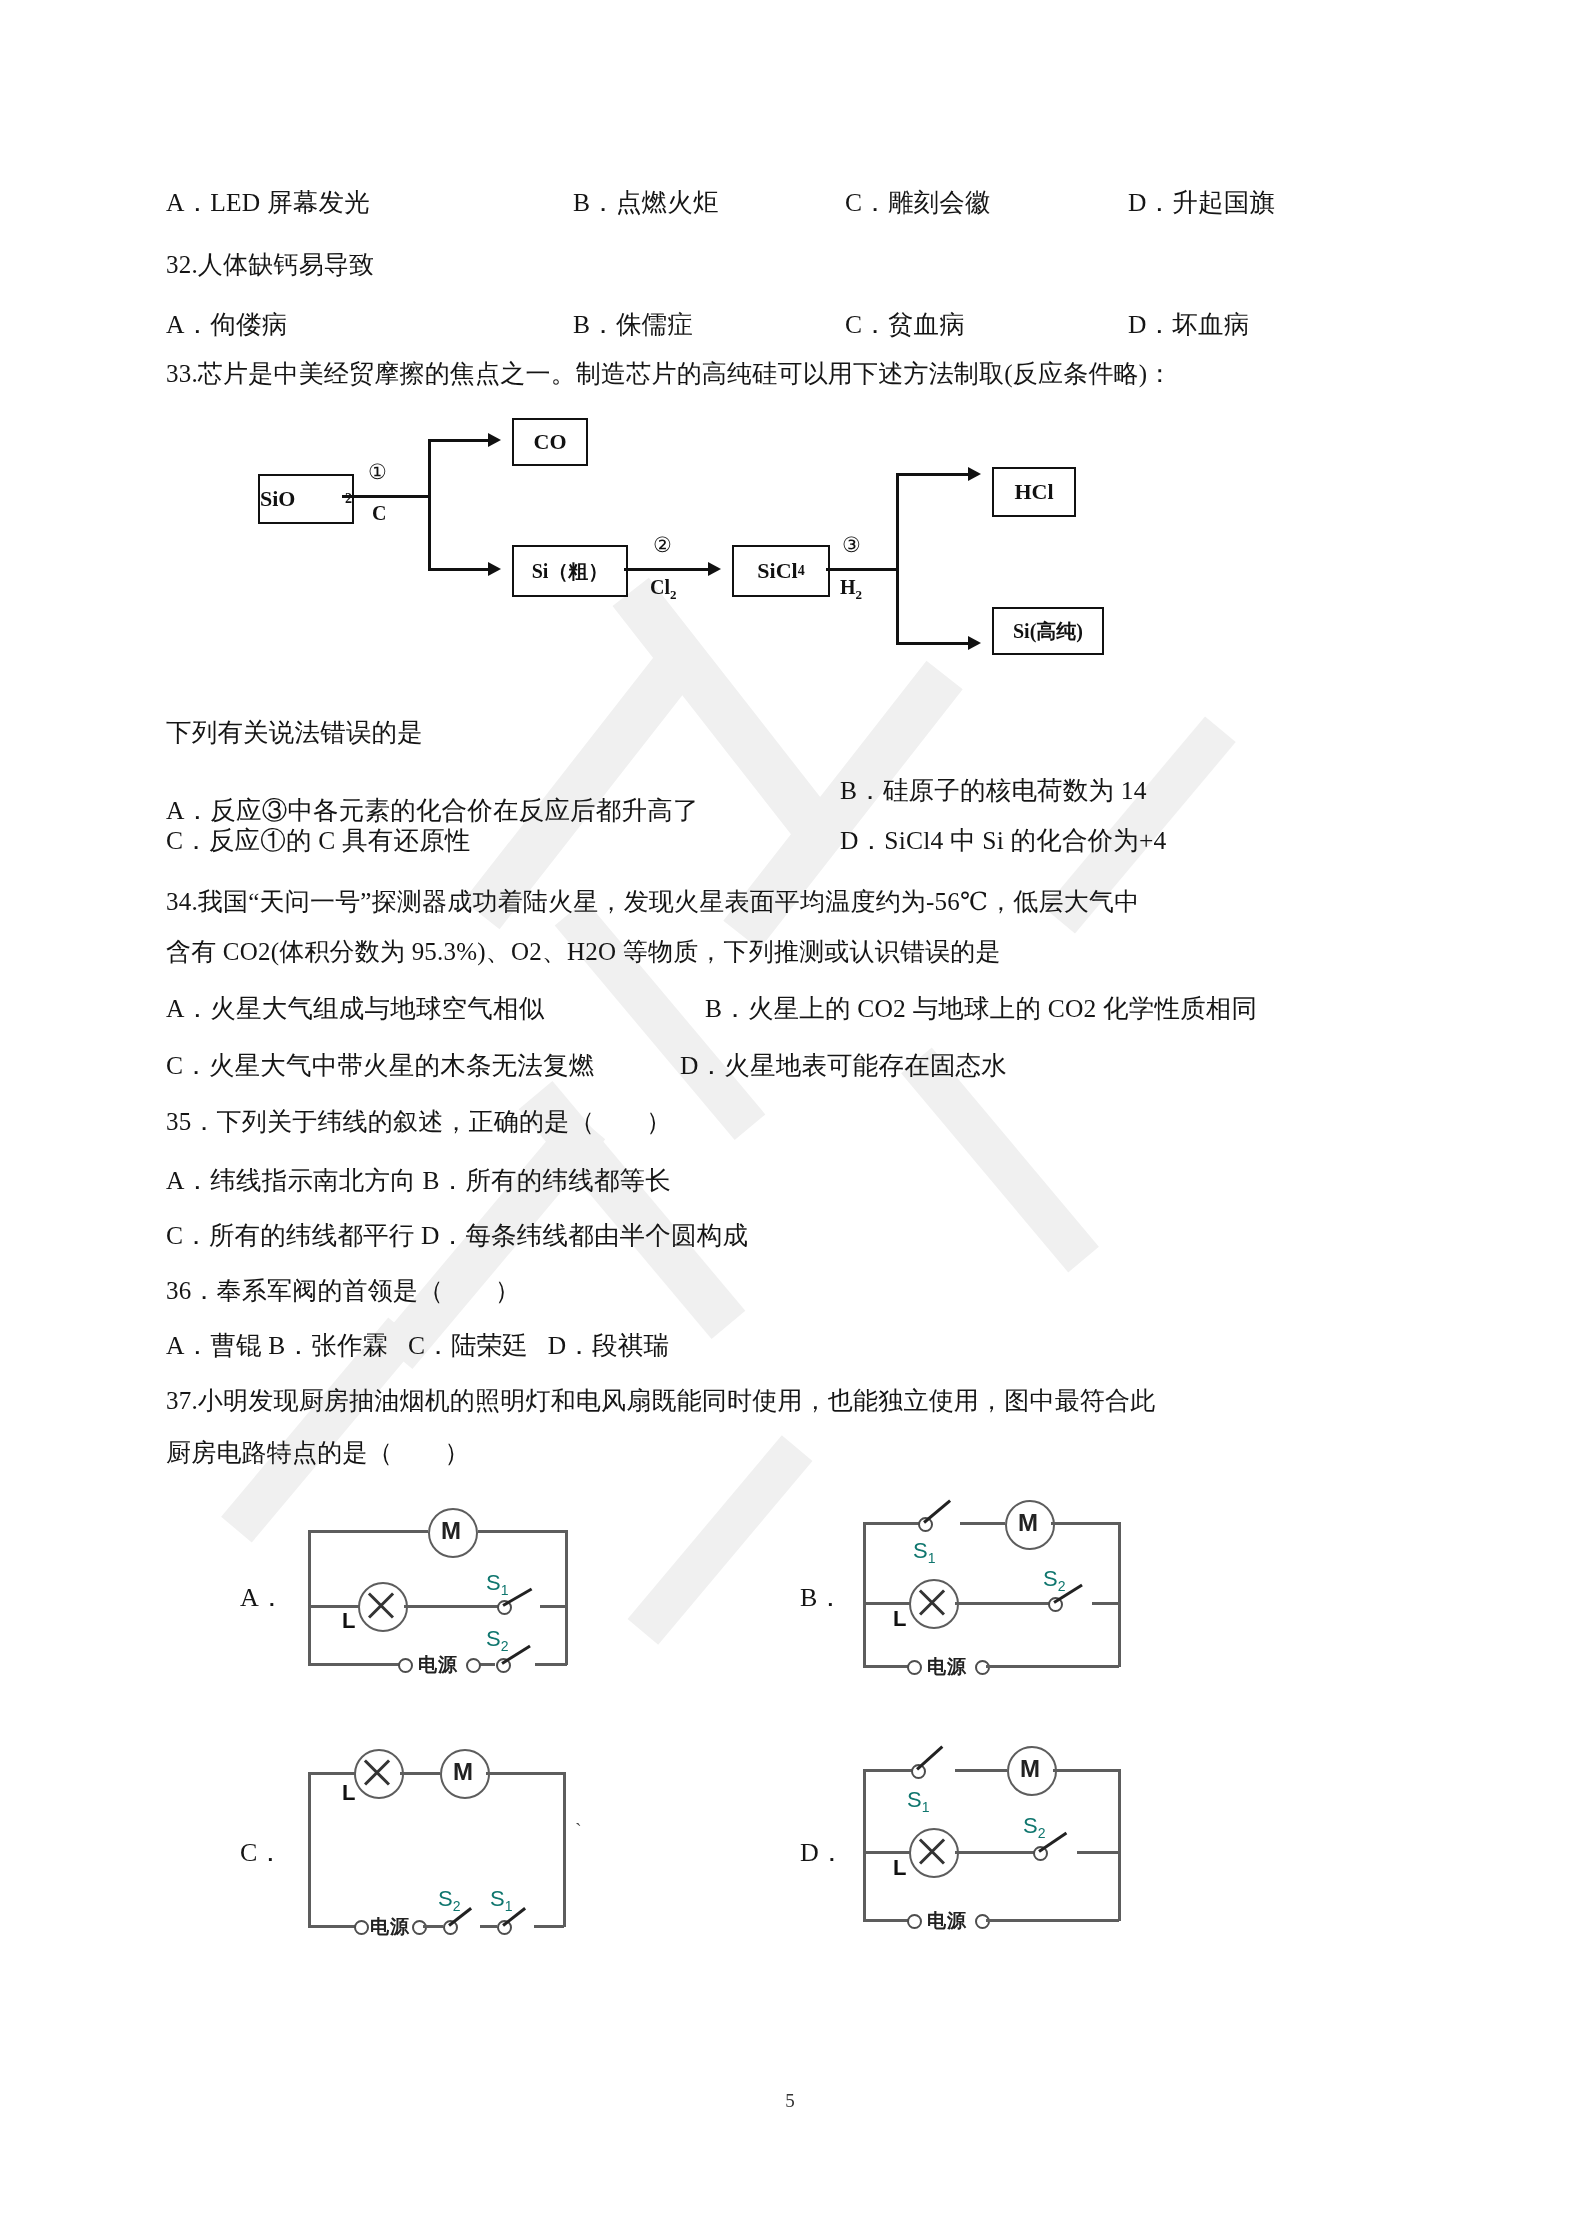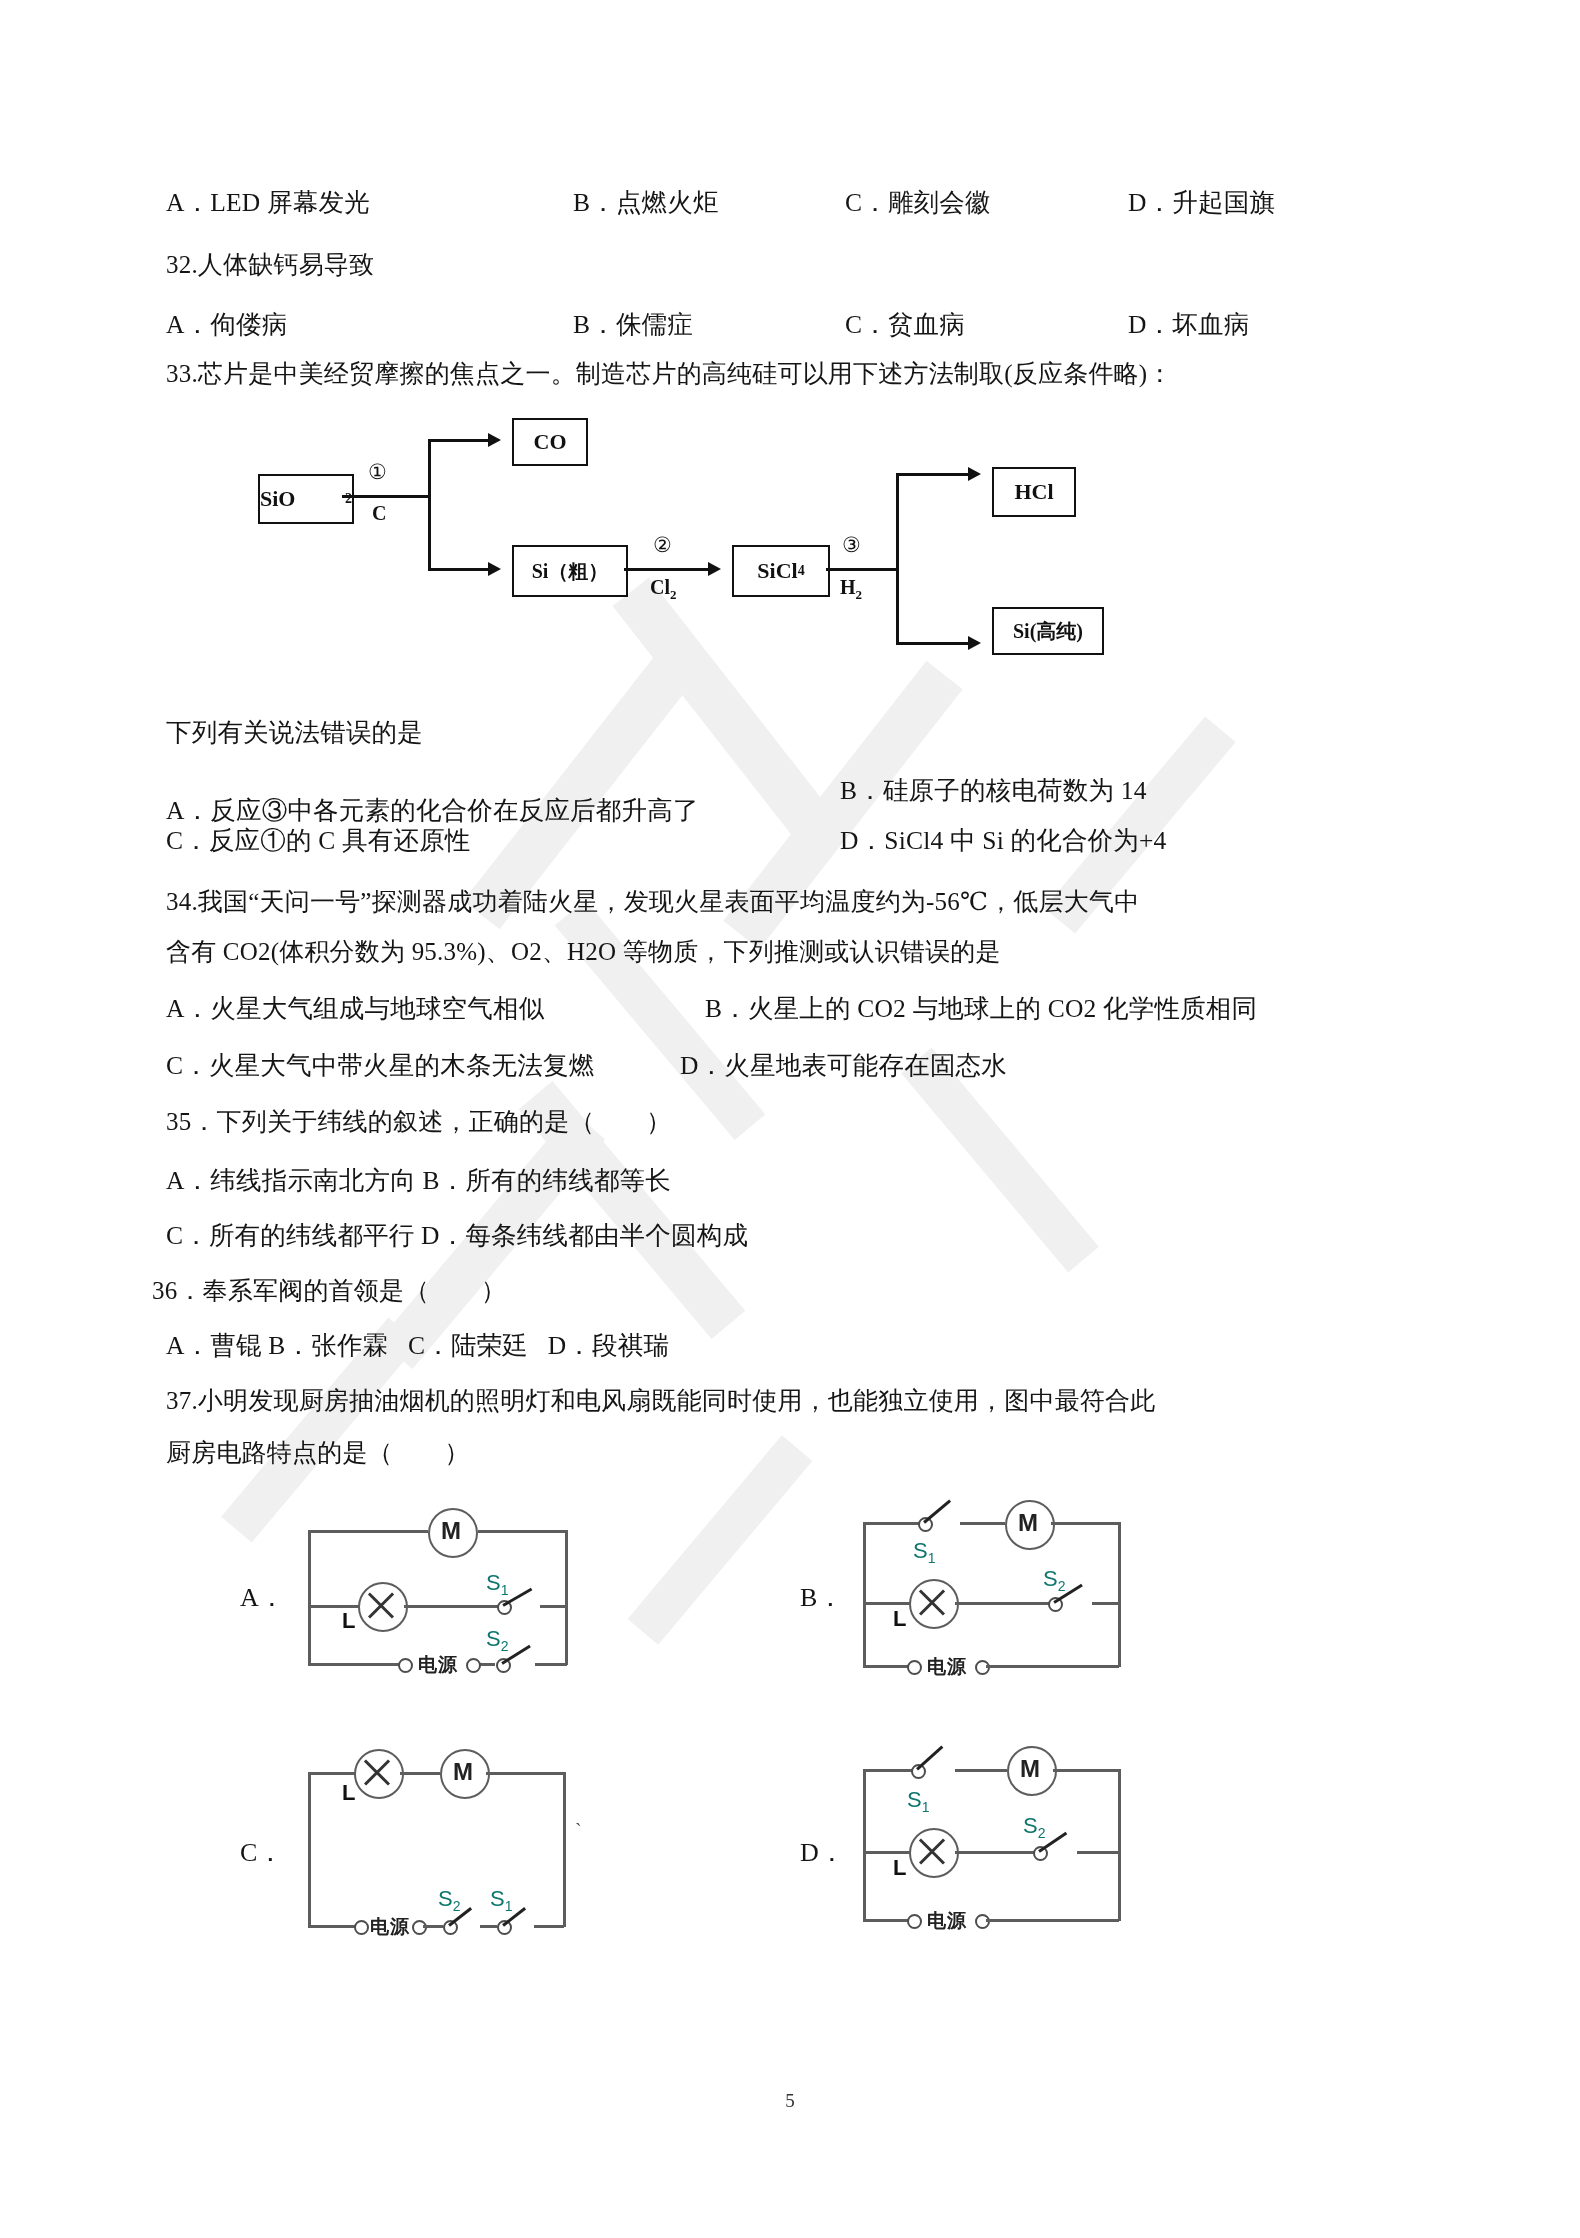--- a/index.html
+++ b/index.html
@@ -194,7 +194,7 @@
     <div class="txtline" style="left:166px;top:1163px;">A．纬线指示南北方向 B．所有的纬线都等长</div>
     <div class="txtline" style="left:166px;top:1218px;">C．所有的纬线都平行 D．每条纬线都由半个圆构成</div>
 
-    <div class="txtline qnum" style="left:152px;top:1274px;text-align:center;">36．奉系军阀的首领是（        ）</div>
+    <div class="txtline qnum" style="left:166px;top:1274px;text-align:center;">36．奉系军阀的首领是（        ）</div>
     <div class="txtline" style="left:166px;top:1328px;">A．曹锟 B．张作霖   C．陆荣廷   D．段祺瑞</div>
 
     <div class="txtline qnum" style="left:166px;top:1384px;">37.小明发现厨房抽油烟机的照明灯和电风扇既能同时使用，也能独立使用，图中最符合此</div>

